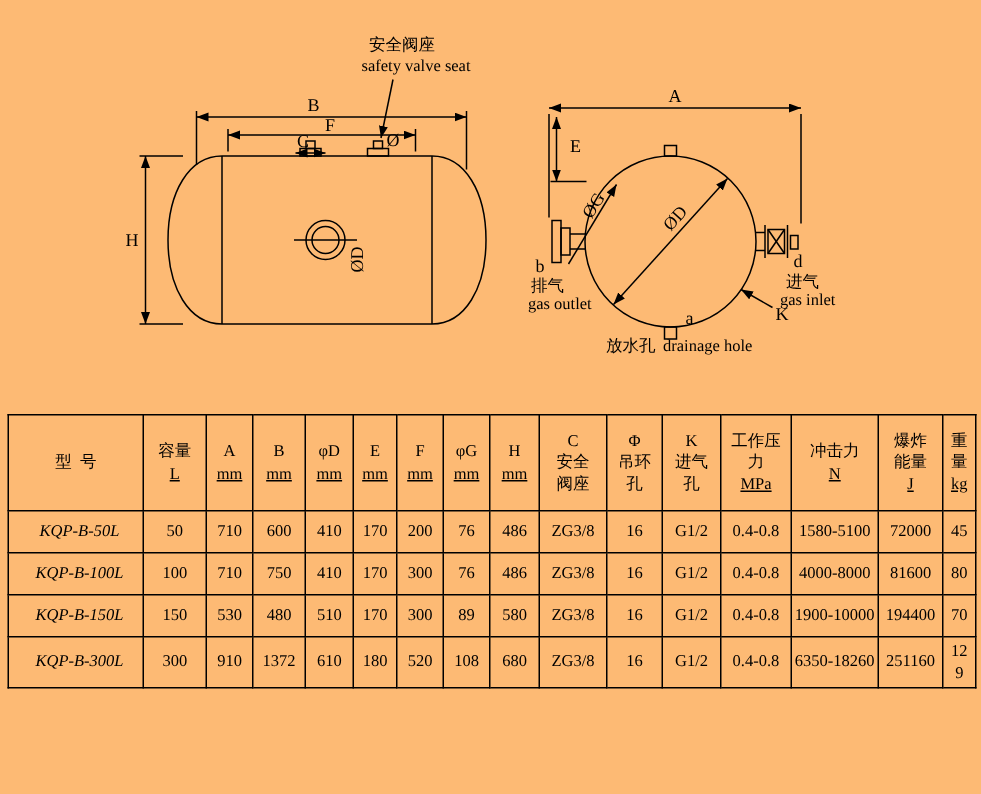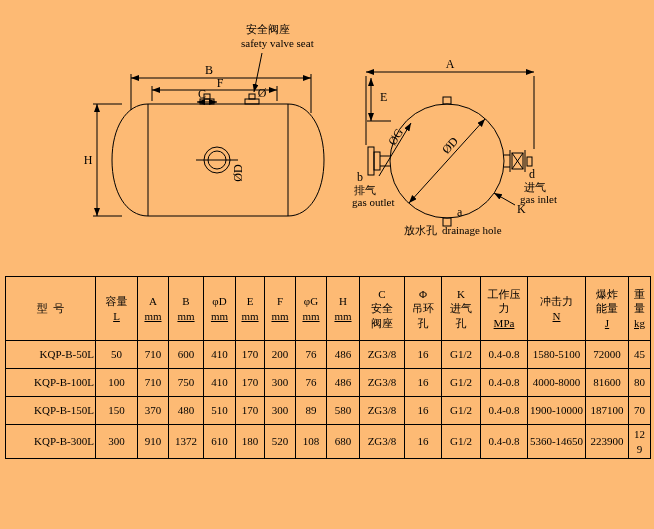--- a/index.html
+++ b/index.html
@@ -14,7 +14,7 @@
   .spec th, .spec td { border:1px solid #000; text-align:center; vertical-align:middle;
                        font-size:11px; font-weight:normal; padding:1px; line-height:1.3;
                        white-space:pre-line; overflow:hidden; }
-  .spec td:first-child { text-align:right; padding-left:6px; }
+  .spec td:first-child { text-align:center; padding-left:6px;font-style:italic; }
   .spec thead tr { height:64px; }
   .spec tbody tr { height:28px; }
   .spec tbody tr:nth-child(4) { height:34px; }

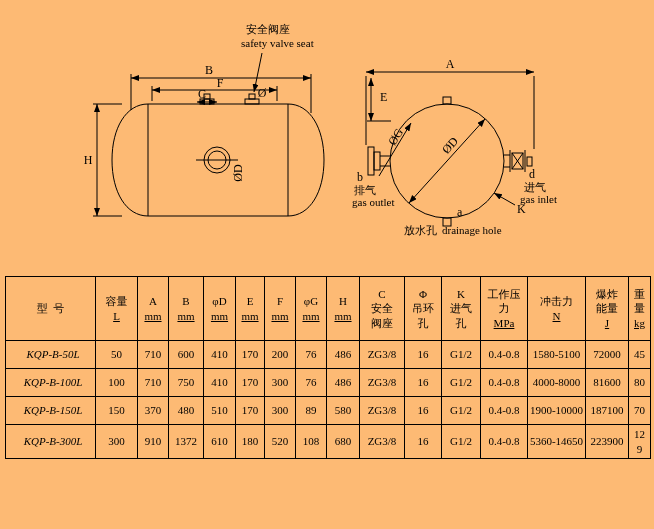--- a/index.html
+++ b/index.html
@@ -208,7 +208,7 @@
         <tr>
           <td>KQP-B-150L</td>
           <td>150</td>
-          <td>370</td>
+          <td>530</td>
           <td>480</td>
           <td>510</td>
           <td>170</td>

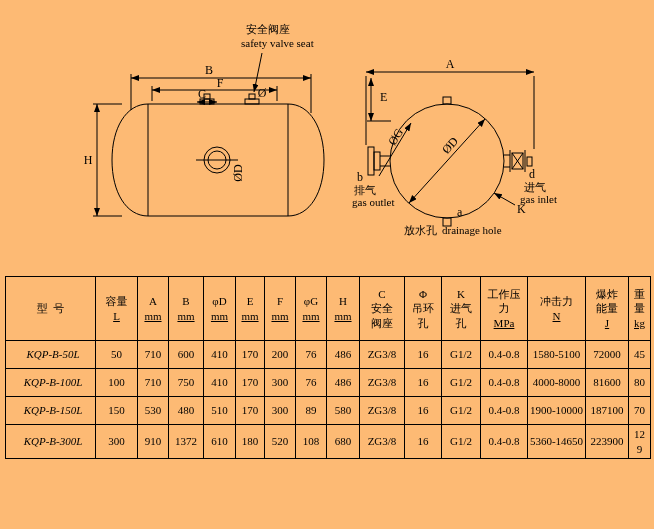--- a/index.html
+++ b/index.html
@@ -220,7 +220,7 @@
           <td>G1/2</td>
           <td>0.4-0.8</td>
           <td>1900-10000</td>
-          <td>187100</td>
+          <td>194400</td>
           <td>70</td>
         </tr>
         <tr>

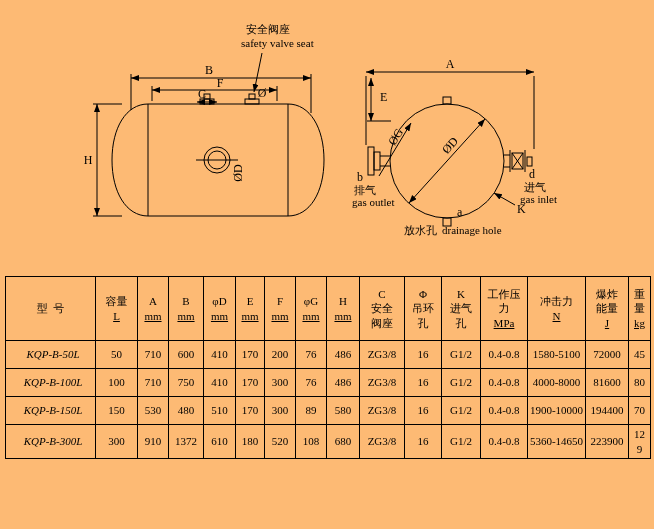--- a/index.html
+++ b/index.html
@@ -237,7 +237,7 @@
           <td>16</td>
           <td>G1/2</td>
           <td>0.4-0.8</td>
-          <td>5360-14650</td>
+          <td>6350-18260</td>
           <td>223900</td>
           <td>12
 9</td>

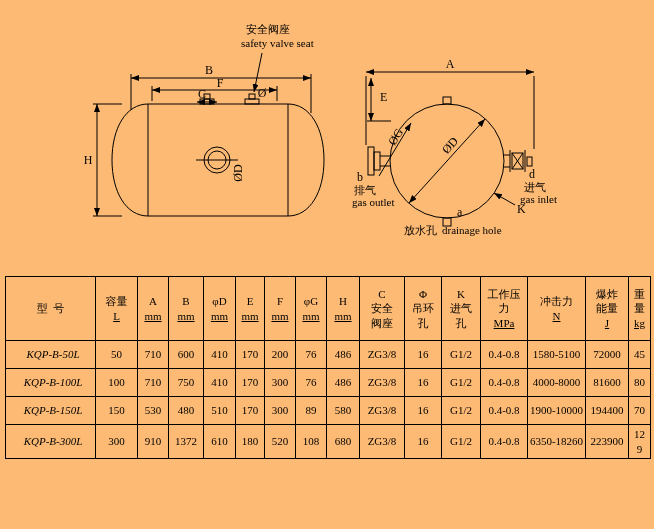--- a/index.html
+++ b/index.html
@@ -238,7 +238,7 @@
           <td>G1/2</td>
           <td>0.4-0.8</td>
           <td>6350-18260</td>
-          <td>223900</td>
+          <td>251160</td>
           <td>12
 9</td>
         </tr>

